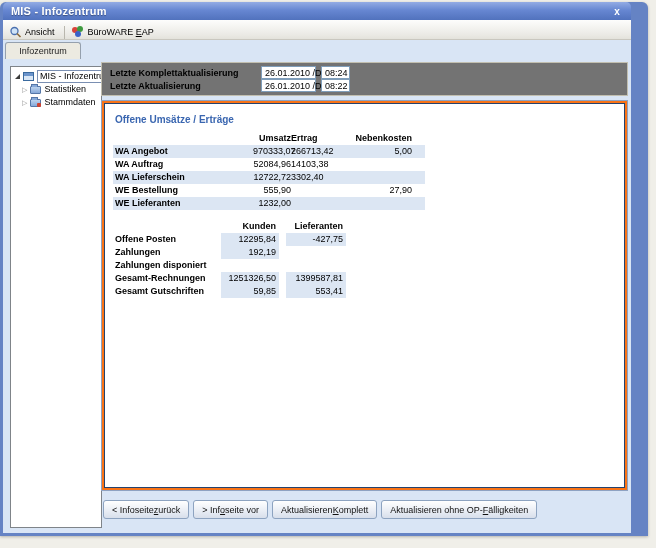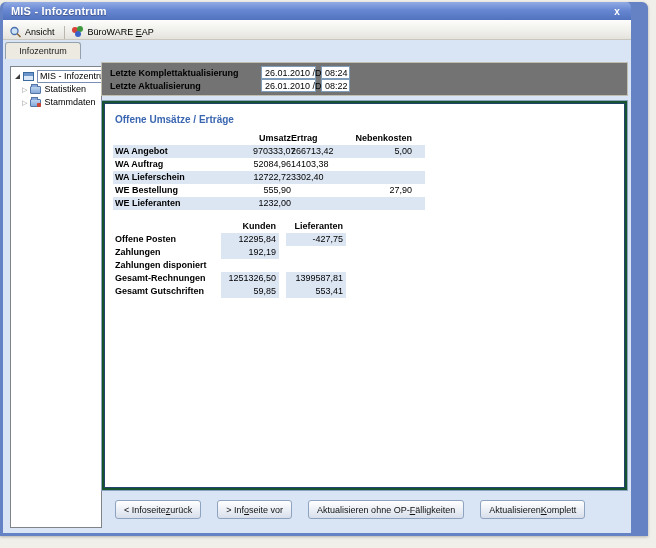--- a/index.html
+++ b/index.html
@@ -84,7 +84,7 @@
   
   .main-panel {
     position:absolute; left:98px; top:60px; width:527px; height:391px;
-    background:#14532d; border:1px solid #8ea2c2; padding:2px;
+    background:#f97316; border:1px solid #8ea2c2; padding:2px;
   }
   .main-inner { background:#fff; border:1px solid #24426e; height:100%; overflow:hidden; }
   .panel-title { color:#3a66b0; font-weight:bold; font-size:10px; margin:10px 0 0 10px; }

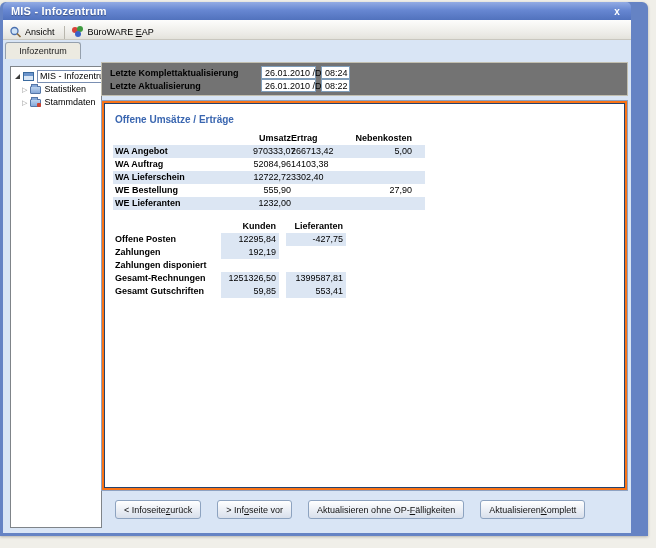--- a/index.html
+++ b/index.html
@@ -110,7 +110,7 @@
   .btn {
     height:19px; padding:0 8px; display:flex; align-items:center; white-space:nowrap;
     background:linear-gradient(180deg,#ffffff,#eaeef5 55%,#d8dfeb);
-    border:1px solid #8da3c0; border-radius:3px; color:#111;margin-left:12px;
+    border:1px solid #8da3c0; border-radius:3px; color:#111;
   }
   .key { text-decoration:underline; }
 </style>

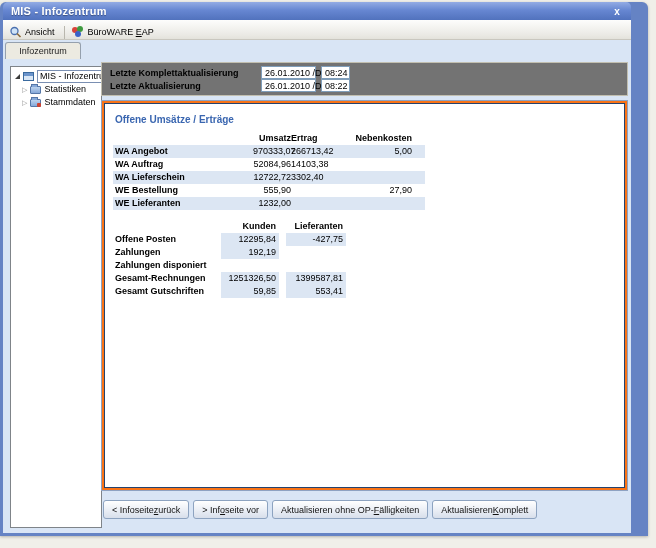--- a/index.html
+++ b/index.html
@@ -279,15 +279,15 @@
             <span>seite vor</span>
           </div>
         <div class="btn">
+            <span>Aktualisieren </span>
+            <span class="key">K</span>
+            <span>omplett</span>
+          </div>
+        <div class="btn">
             <span>Aktualisieren ohne OP-</span>
             <span class="key">F</span>
             <span>älligkeiten</span>
           </div>
-        <div class="btn">
-            <span>Aktualisieren </span>
-            <span class="key">K</span>
-            <span>omplett</span>
-          </div>
       </div>
 
     </div>

